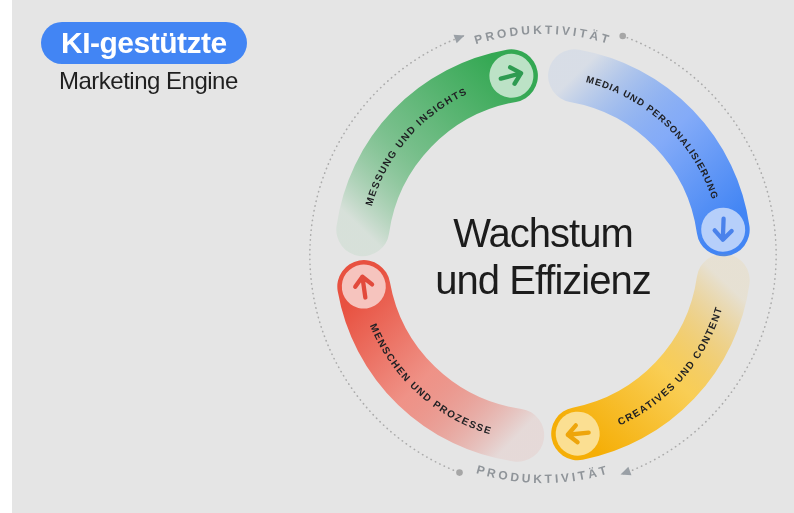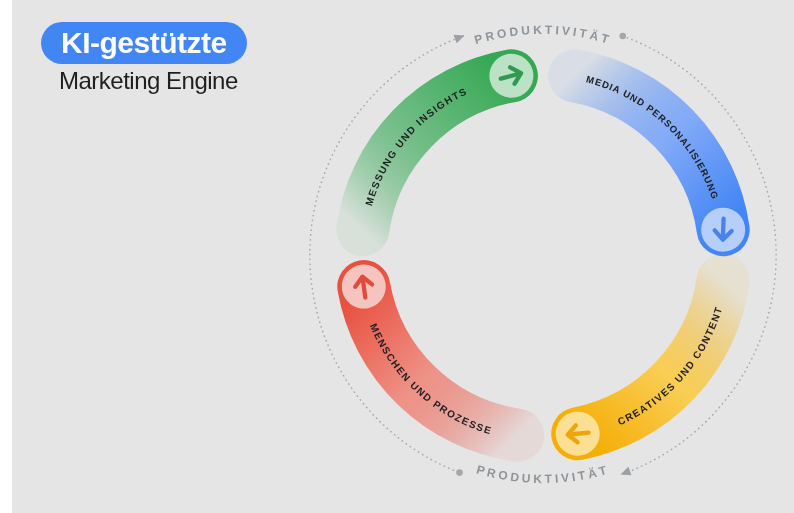--- a/index.html
+++ b/index.html
@@ -133,6 +133,10 @@
     </text>
   </svg>
 
+  <div class="center-text">
+    <div>Wachstum</div>
+    <div>und Effizienz</div>
+  </div>
 
 </div>
 

